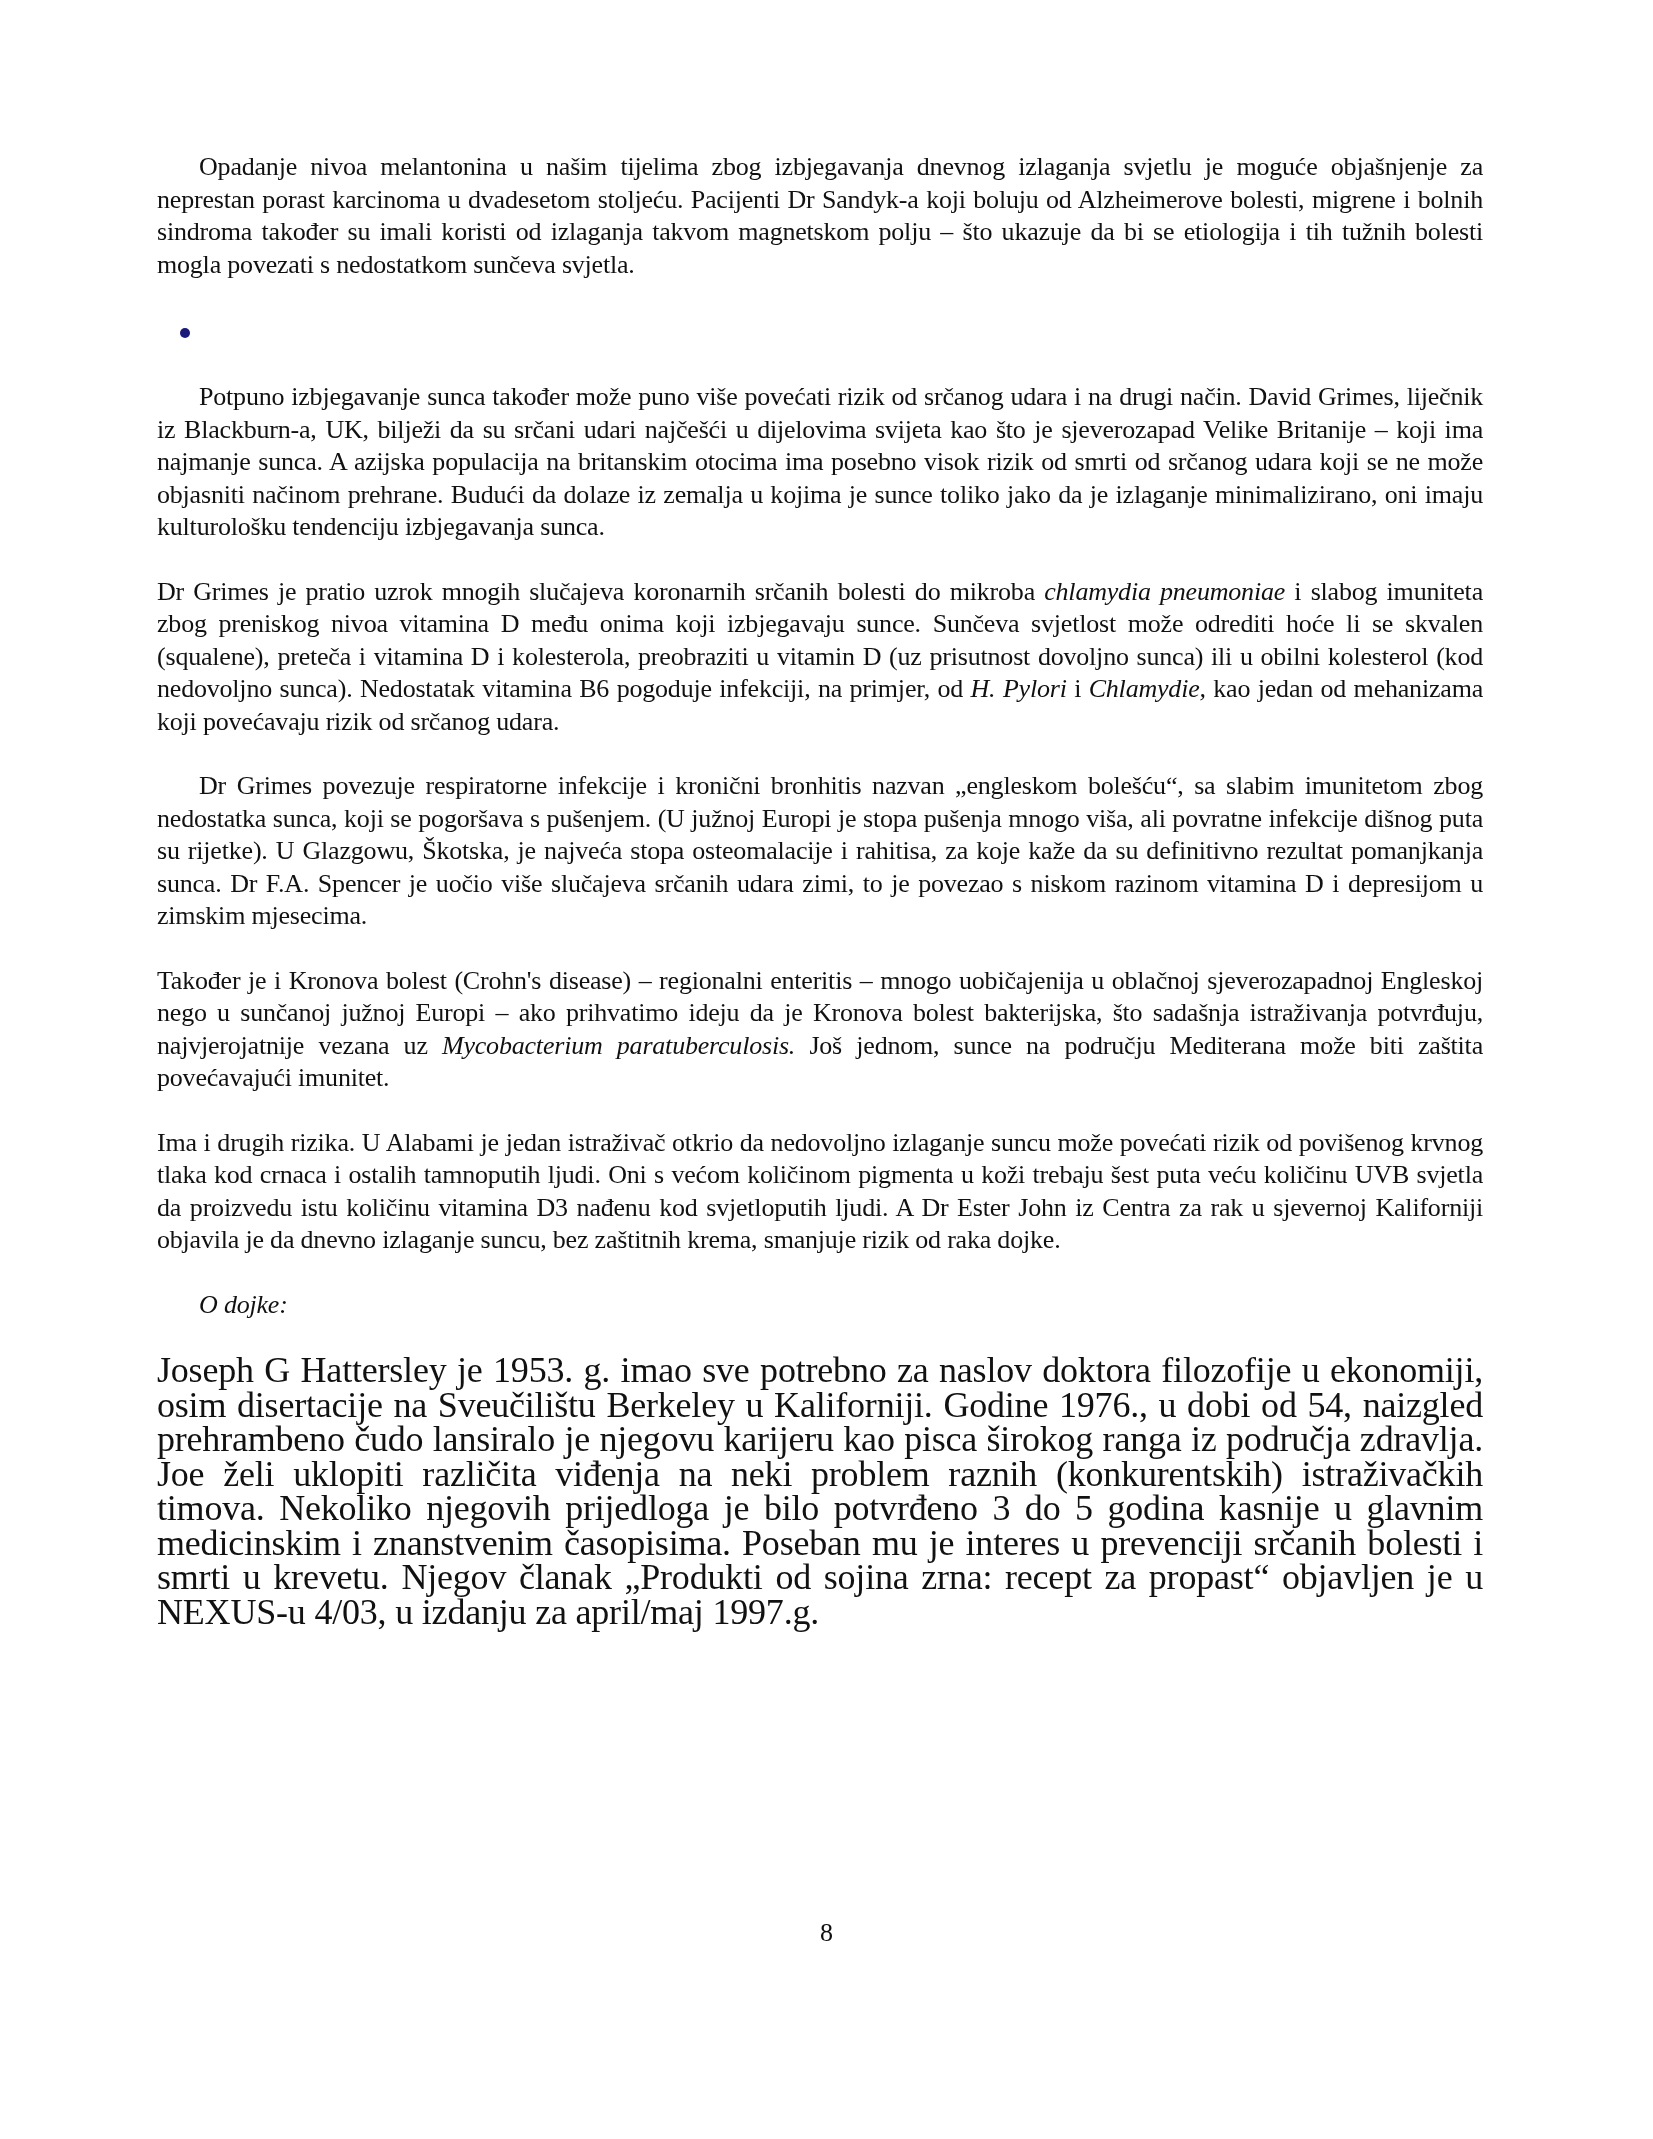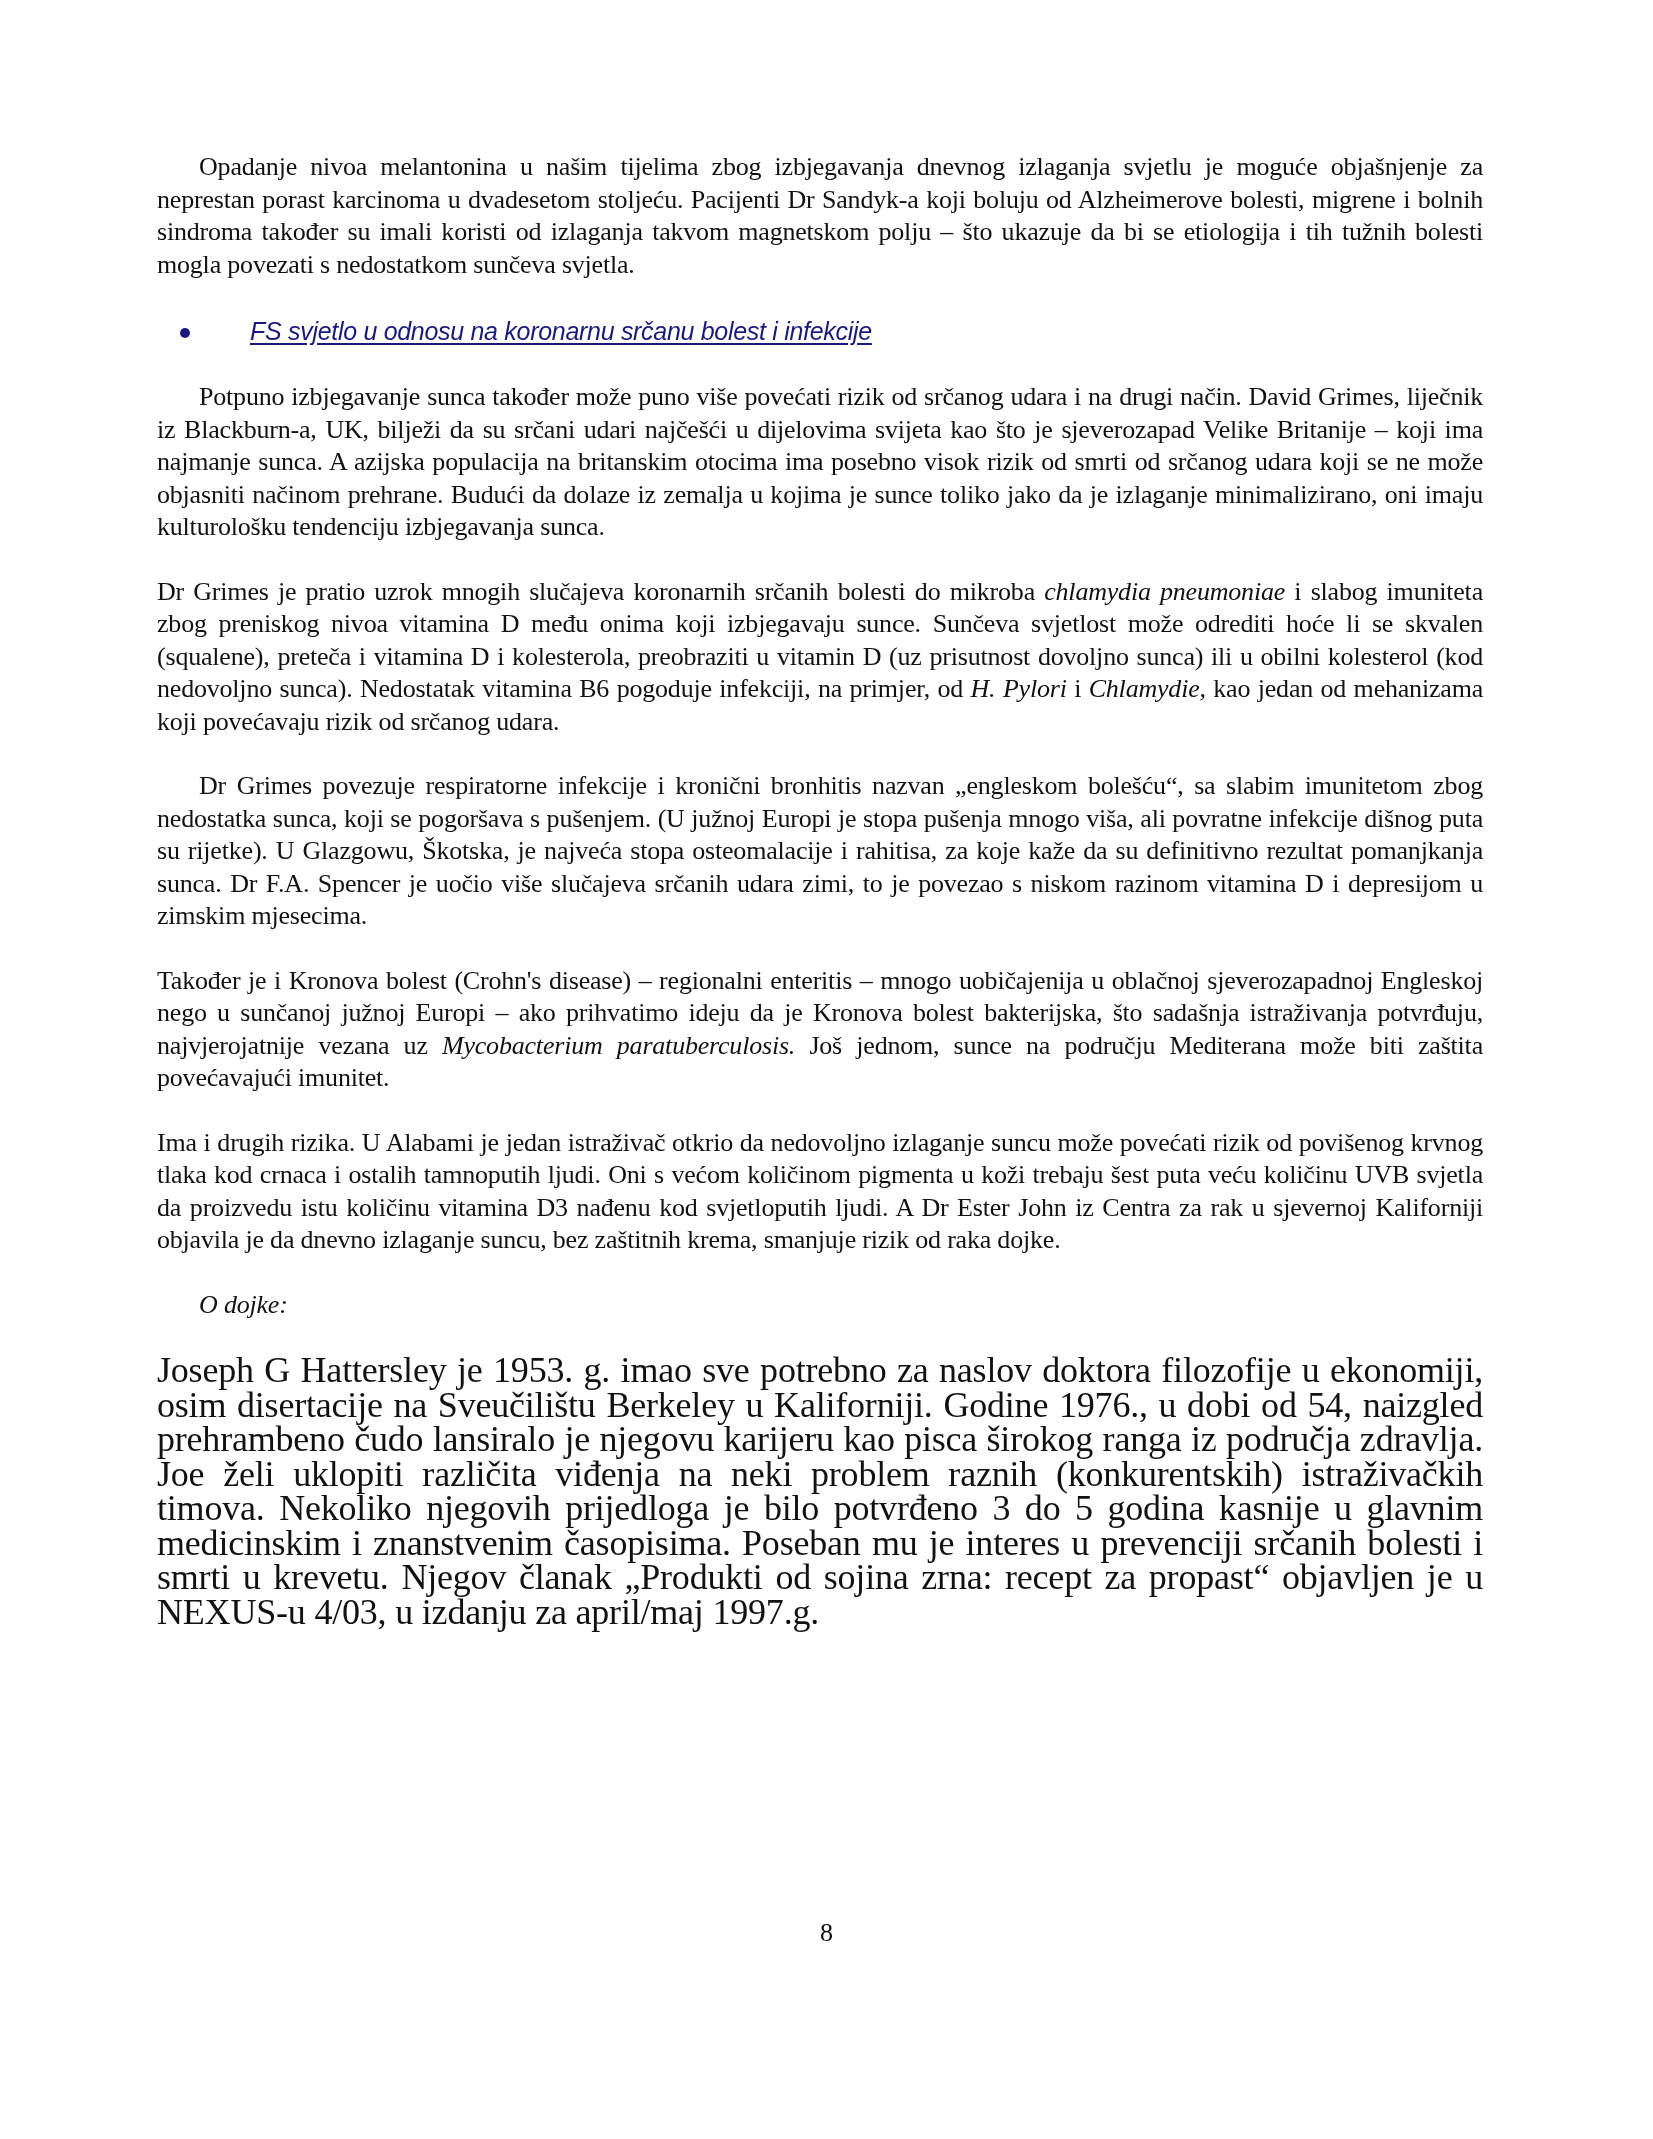--- a/index.html
+++ b/index.html
@@ -45,7 +45,6 @@
 
   <div class="bullet-row">
     <span class="bullet-dot"></span>
-    <a class="bullet-link">FS svjetlo u odnosu na koronarnu srčanu bolest i infekcije</a>
   </div>
 
   <div class="gap-sm"></div>

